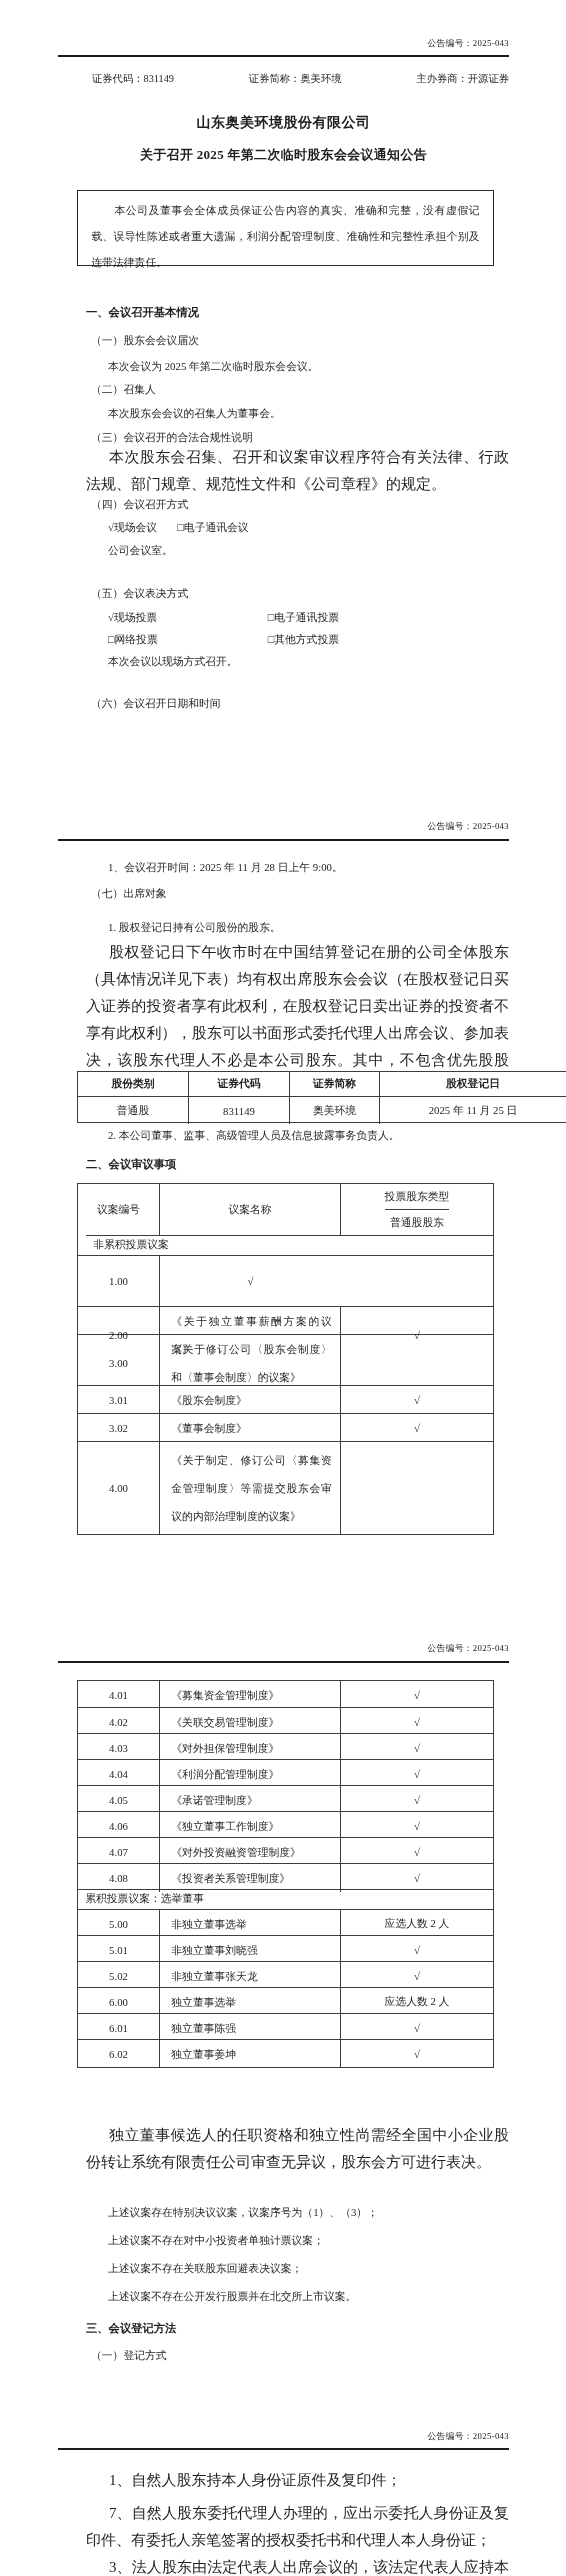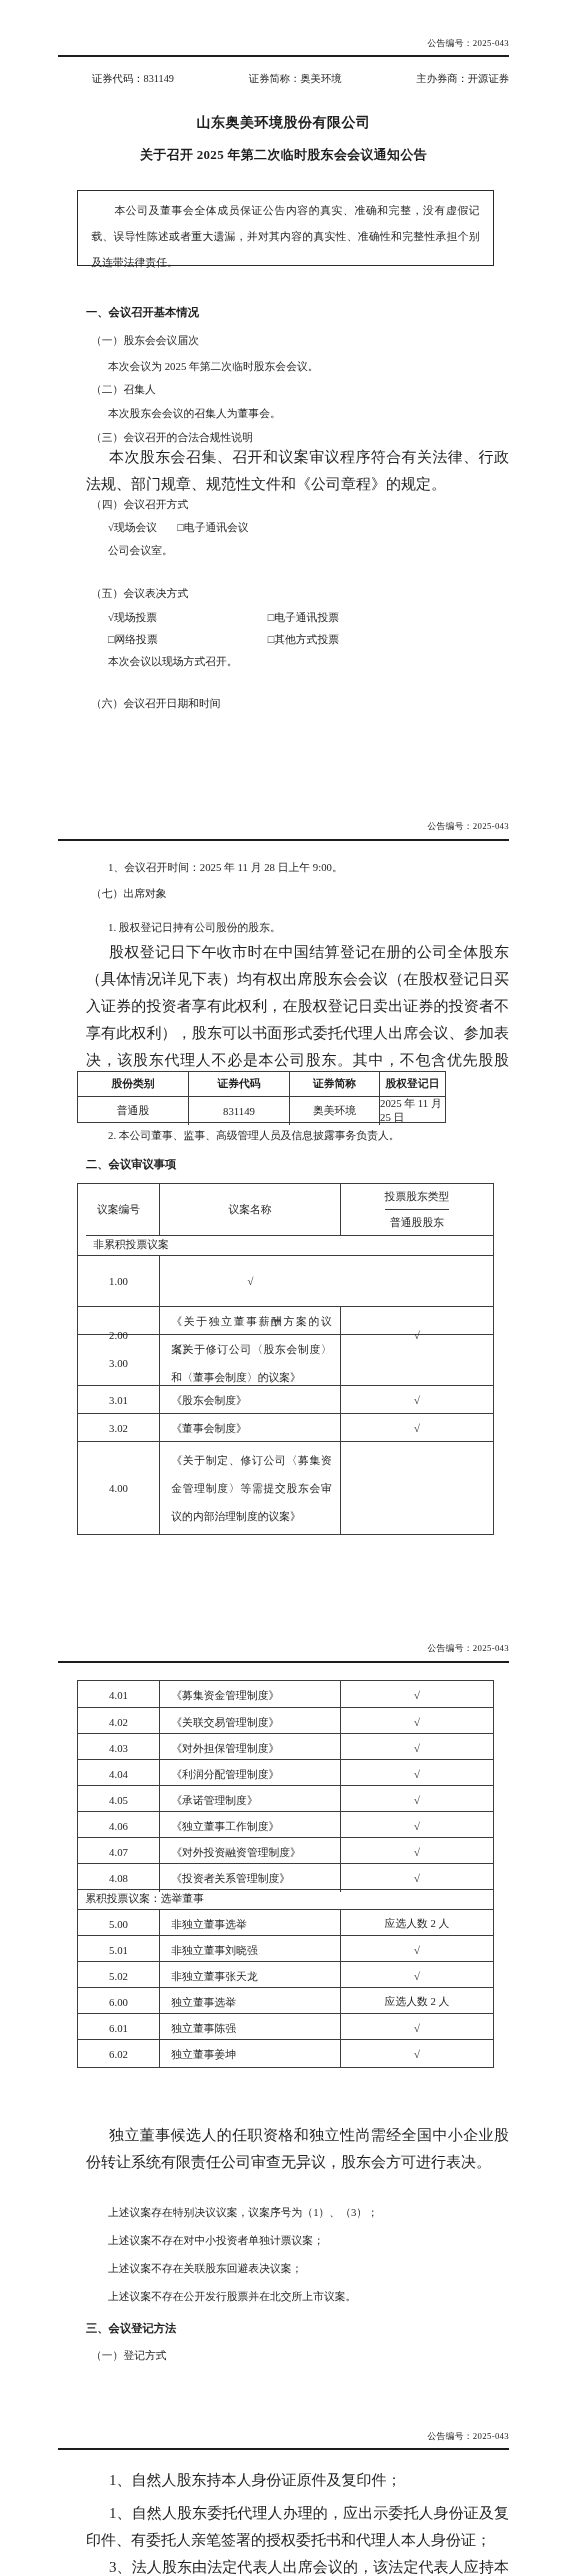--- a/index.html
+++ b/index.html
@@ -72,7 +72,7 @@
   <div class="abs title t1" style="left:0;top:114px;">山东奥美环境股份有限公司</div>
   <div class="abs title t2" style="left:0;top:146px;">关于召开 2025 年第二次临时股东会会议通知公告</div>
 
-  <div class="box" style="left:77px;top:190px;width:417px;height:76px;">本公司及董事会全体成员保证公告内容的真实、准确和完整，没有虚假记载、误导性陈述或者重大遗漏，并对其内容的真实性、准确性和完整性承担个别及连带法律责任。</div>
+  <div class="box" style="left:77px;top:190px;width:417px;height:76px;">本公司及董事会全体成员保证公告内容的真实、准确和完整，没有虚假记载、误导性陈述或者重大遗漏，利润分配管理制度、准确性和完整性承担个别及连带法律责任。</div>
 
   <div class="abs h-num" style="left:86px;top:305px;">一、会议召开基本情况</div>
   <div class="abs sub-h" style="left:91px;top:334px;">（一）股东会会议届次</div>

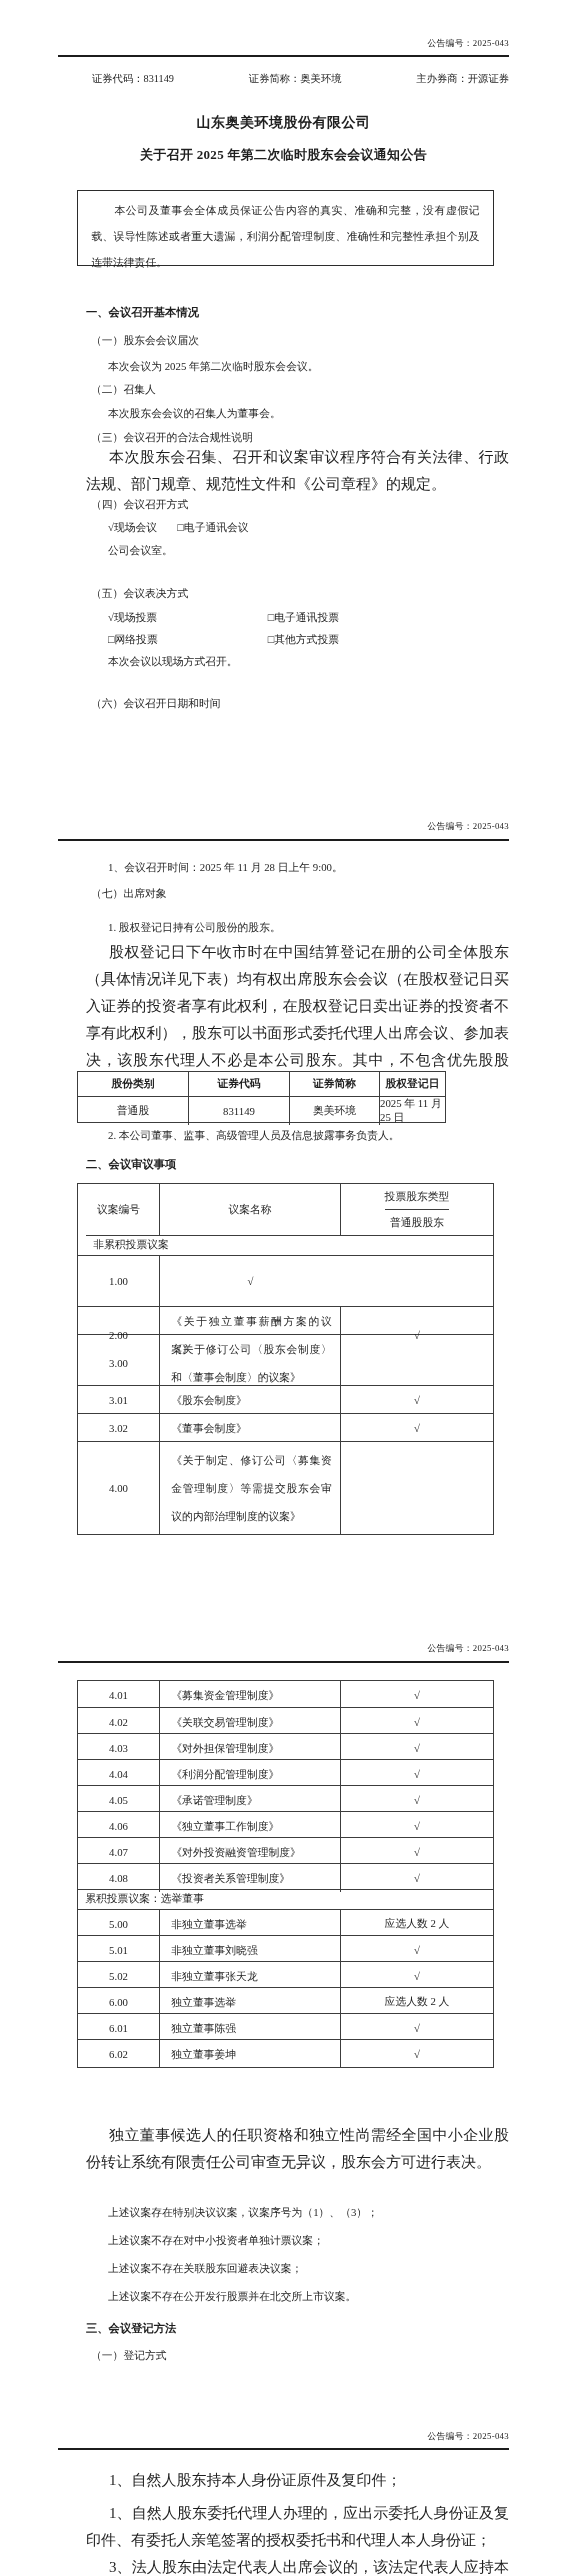--- a/index.html
+++ b/index.html
@@ -110,7 +110,7 @@
   <div class="abs body-t" style="left:108px;top:921px;">1. 股权登记日持有公司股份的股东。</div>
   <div class="para" style="left:86px;top:939px;width:423px;">股权登记日下午收市时在中国结算登记在册的公司全体股东（具体情况详见下表）均有权出席股东会会议（在股权登记日买入证券的投资者享有此权利，在股权登记日卖出证券的投资者不享有此权利），股东可以书面形式委托代理人出席会议、参加表决，该股东代理人不必是本公司股东。其中，不包含优先股股东，不包含表决权恢复的优先股股东。</div>
 
-  <div class="tbl" style="left:77px;top:1071px;width:369px;height:52px;">
+  <div class="tbl" style="left:77px;top:1071px;width:490px;height:52px;">
     <div class="reg-head">
       <div class="cell">股份类别</div>
       <div class="cell">证券代码</div>

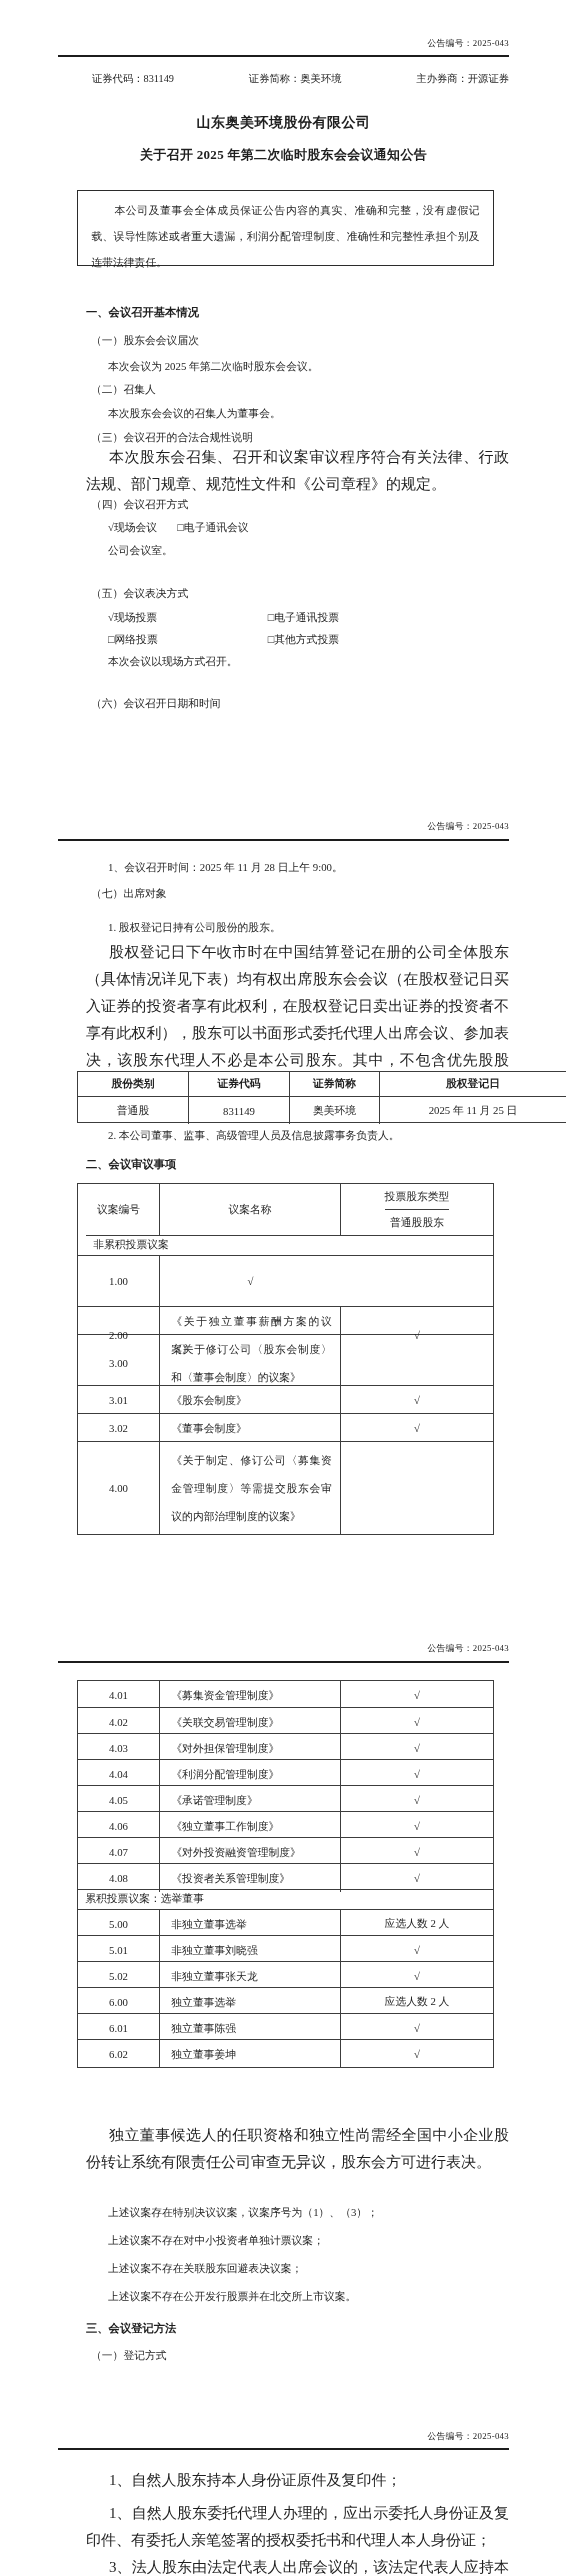--- a/index.html
+++ b/index.html
@@ -263,7 +263,7 @@
   <div class="rule" style="left:58px;top:2448px;width:451px;"></div>
 
   <div class="para" style="left:86px;top:2467px;width:423px;">1、自然人股东持本人身份证原件及复印件；</div>
-  <div class="para" style="left:86px;top:2500px;width:423px;">1、自然人股东委托代理人办理的，应出示委托人身份证及复印件、有委托人亲笔签署的授权委托书和代理人本人身份证；</div>
+  <div class="para" style="left:86px;top:2500px;width:423px;">7、自然人股东委托代理人办理的，应出示委托人身份证及复印件、有委托人亲笔签署的授权委托书和代理人本人身份证；</div>
   <div class="para" style="left:86px;top:2554px;width:423px;">3、法人股东由法定代表人出席会议的，该法定代表人应持本人身份证原件及复印件、加盖法人单位印章的法人股东营业执照复印件；</div>
 
 </div>

